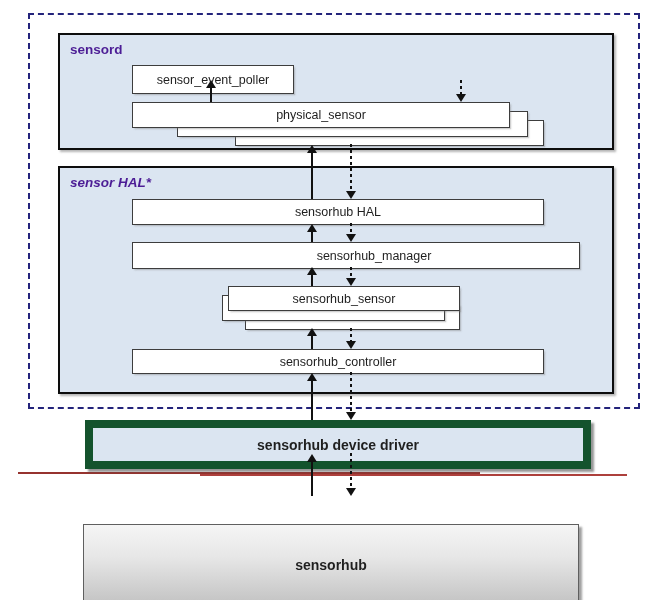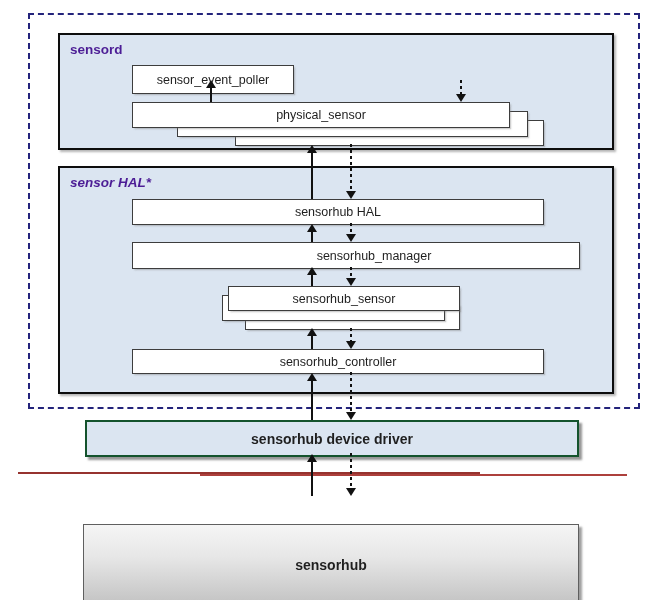--- a/index.html
+++ b/index.html
@@ -42,7 +42,7 @@
   .node-controller{left:132px;top:349px;width:410px;height:23px;}
   .node-driver{
     position:absolute;left:85px;top:420px;width:490px;height:33px;
-    background:#dbe5f1;border:2px solid #14532d;
+    background:#dbe5f1;border:8px solid #14532d;
     display:flex;align-items:center;justify-content:center;
     font-weight:bold;font-size:14px;z-index:3;
     box-shadow:3px 3px 2px rgba(80,80,80,.6);

